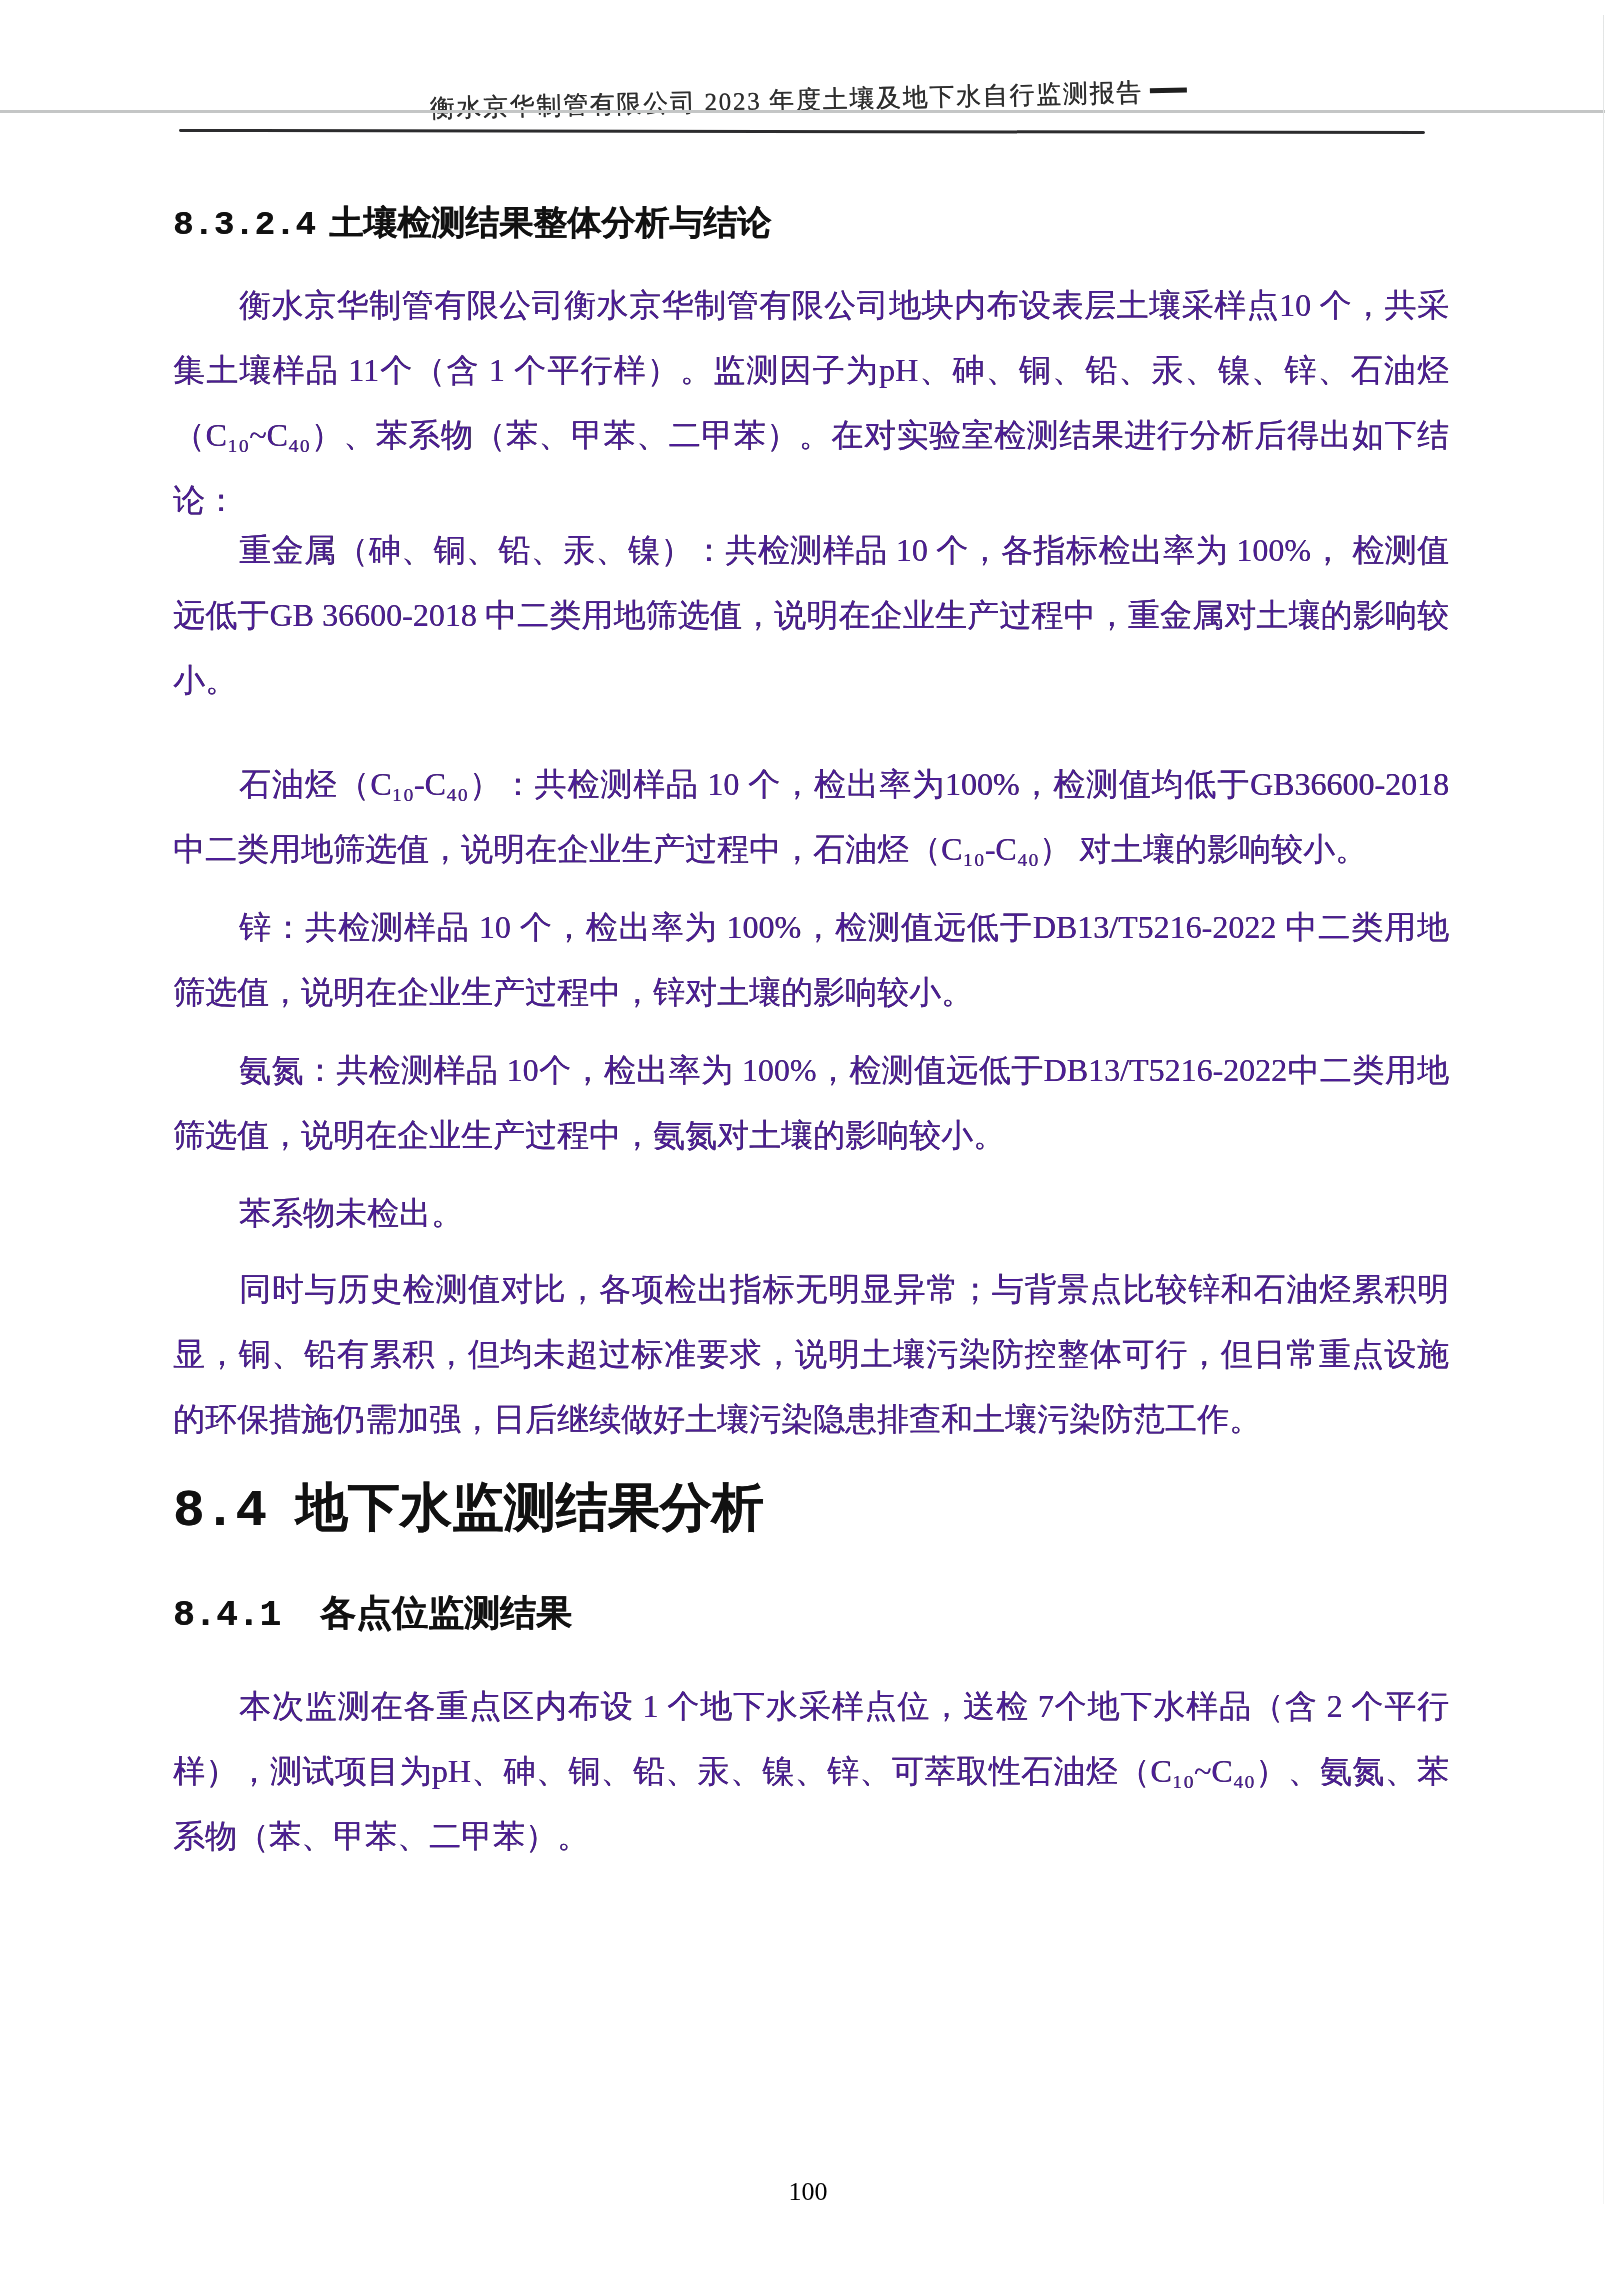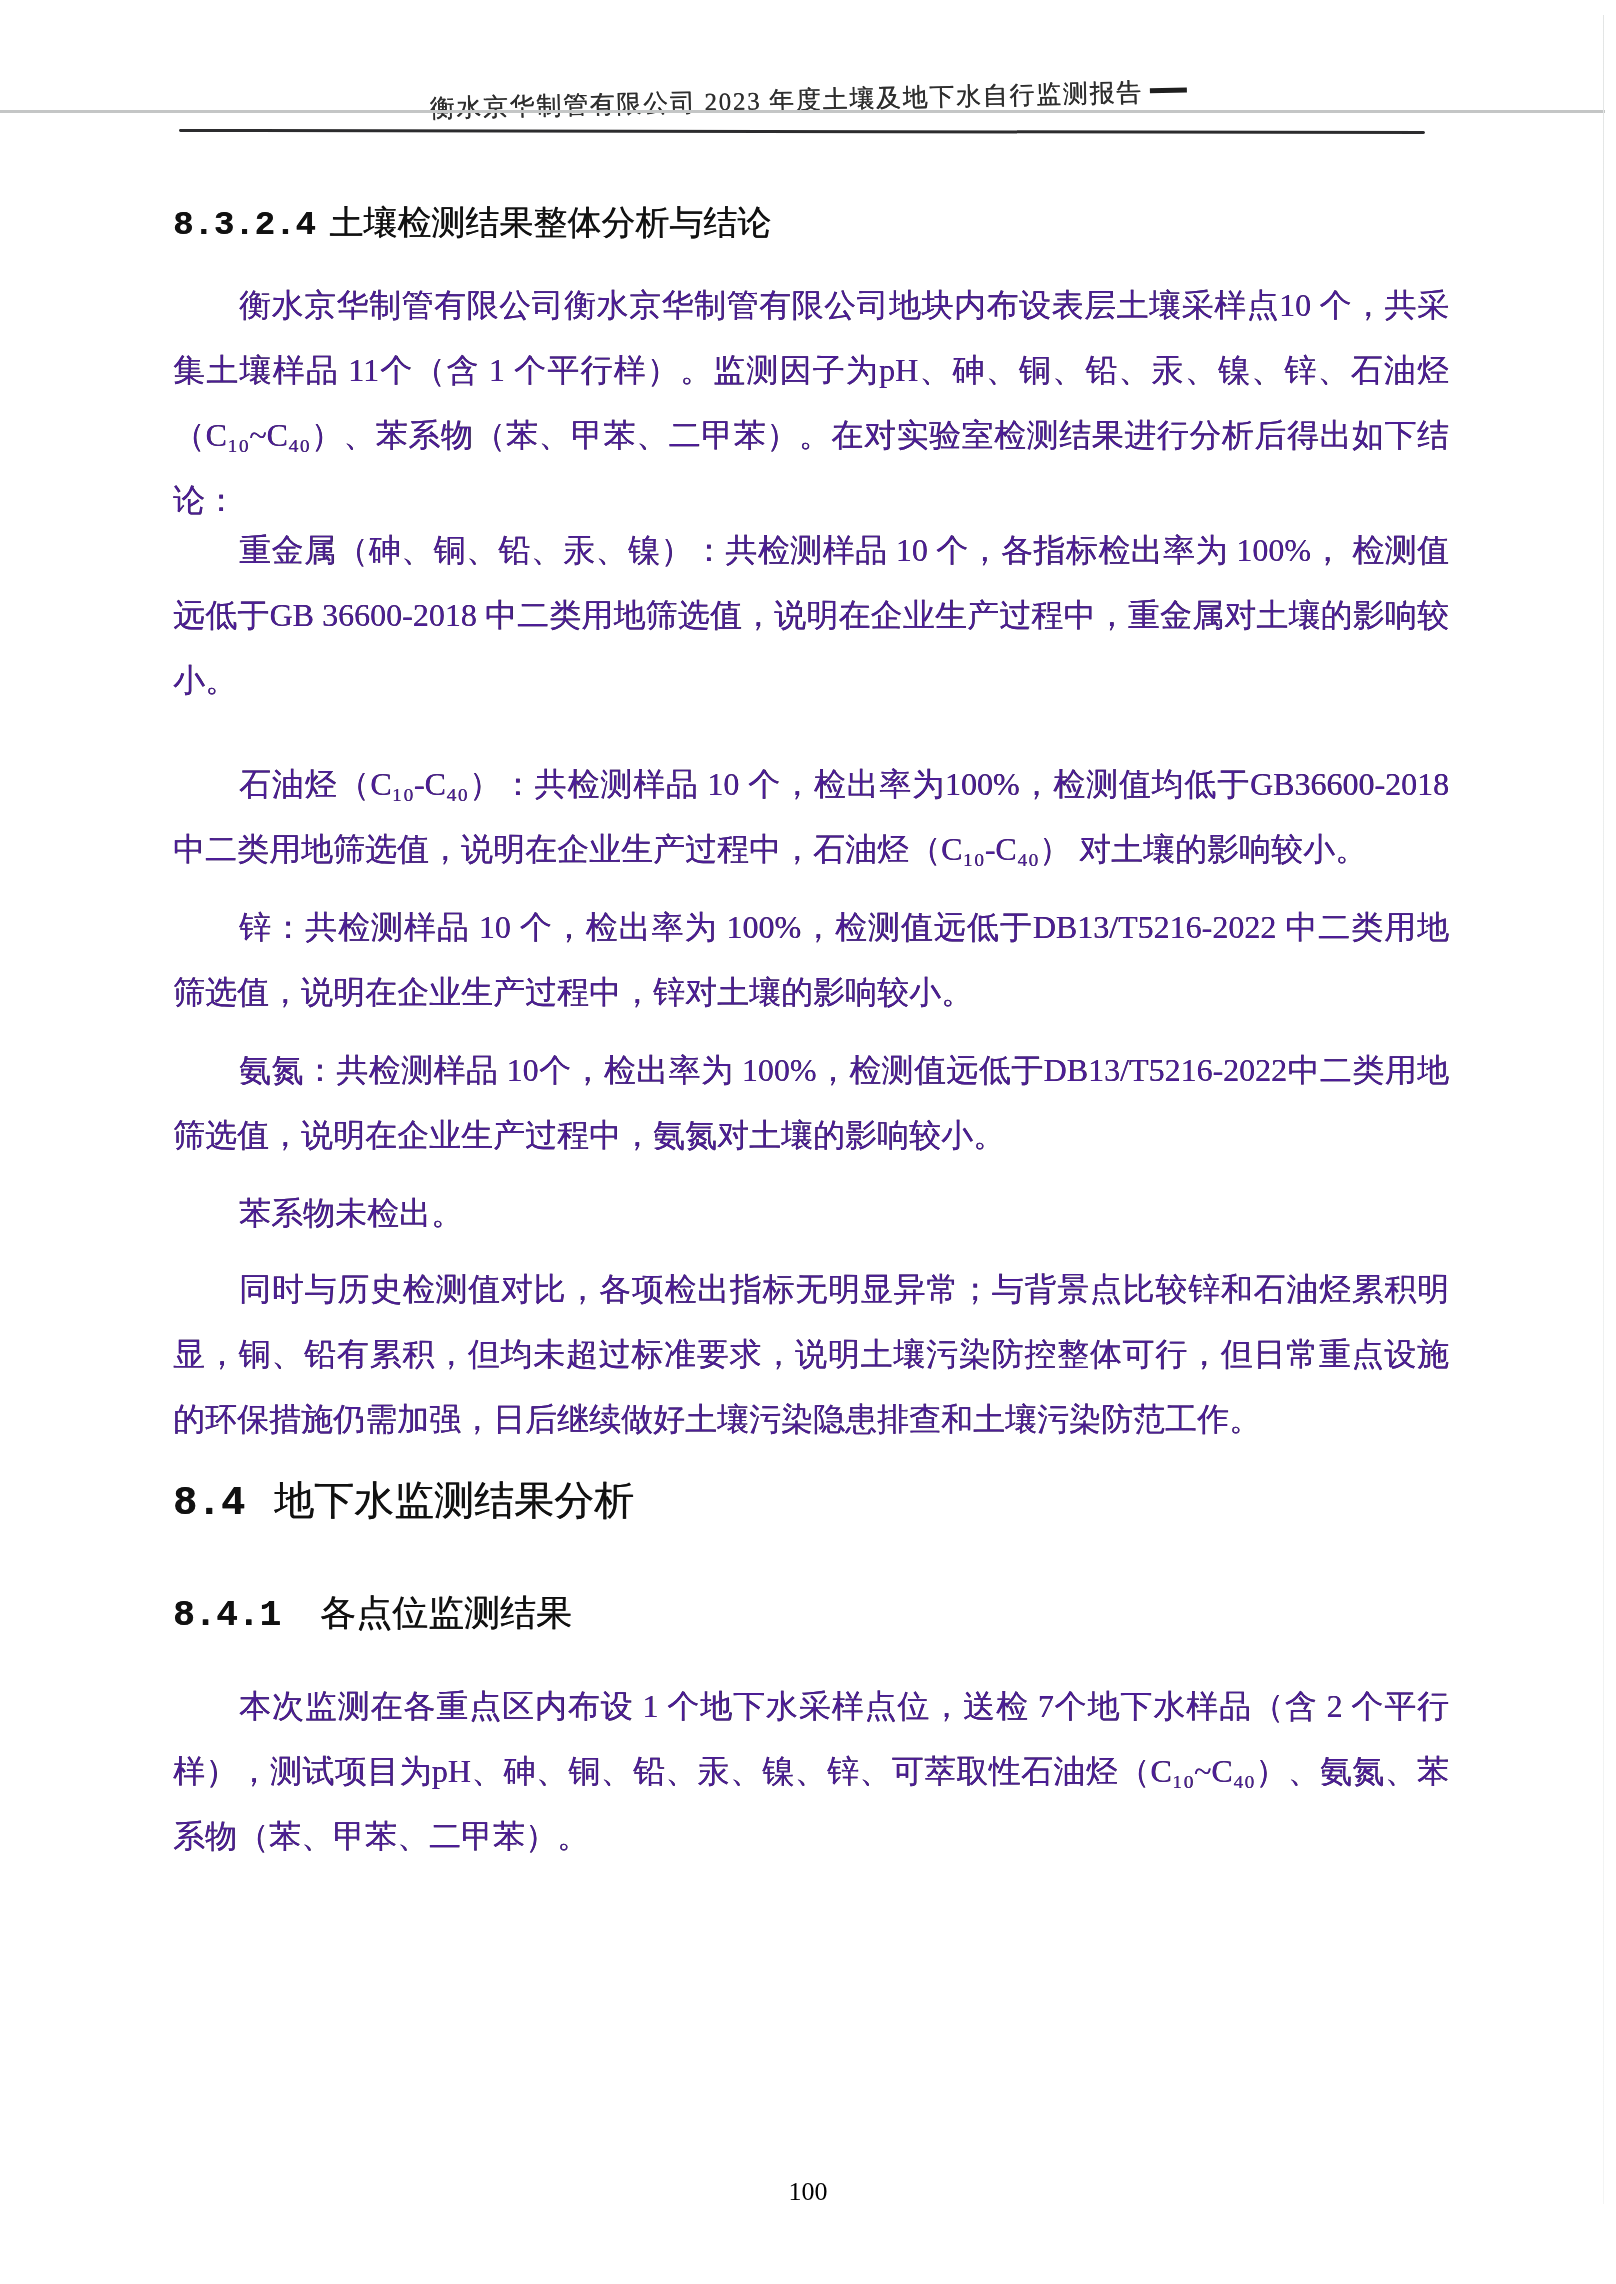--- a/index.html
+++ b/index.html
@@ -81,7 +81,7 @@
   }
   .h-text {
     font-family: "Liberation Sans", "DejaVu Sans", sans-serif;
-    font-weight: normal;
+    font-weight: bold;
   }
   .h4-sec { top: 200px; font-size: 34px; }
   .h4-sec .h-num { margin-right: 13.5px; }

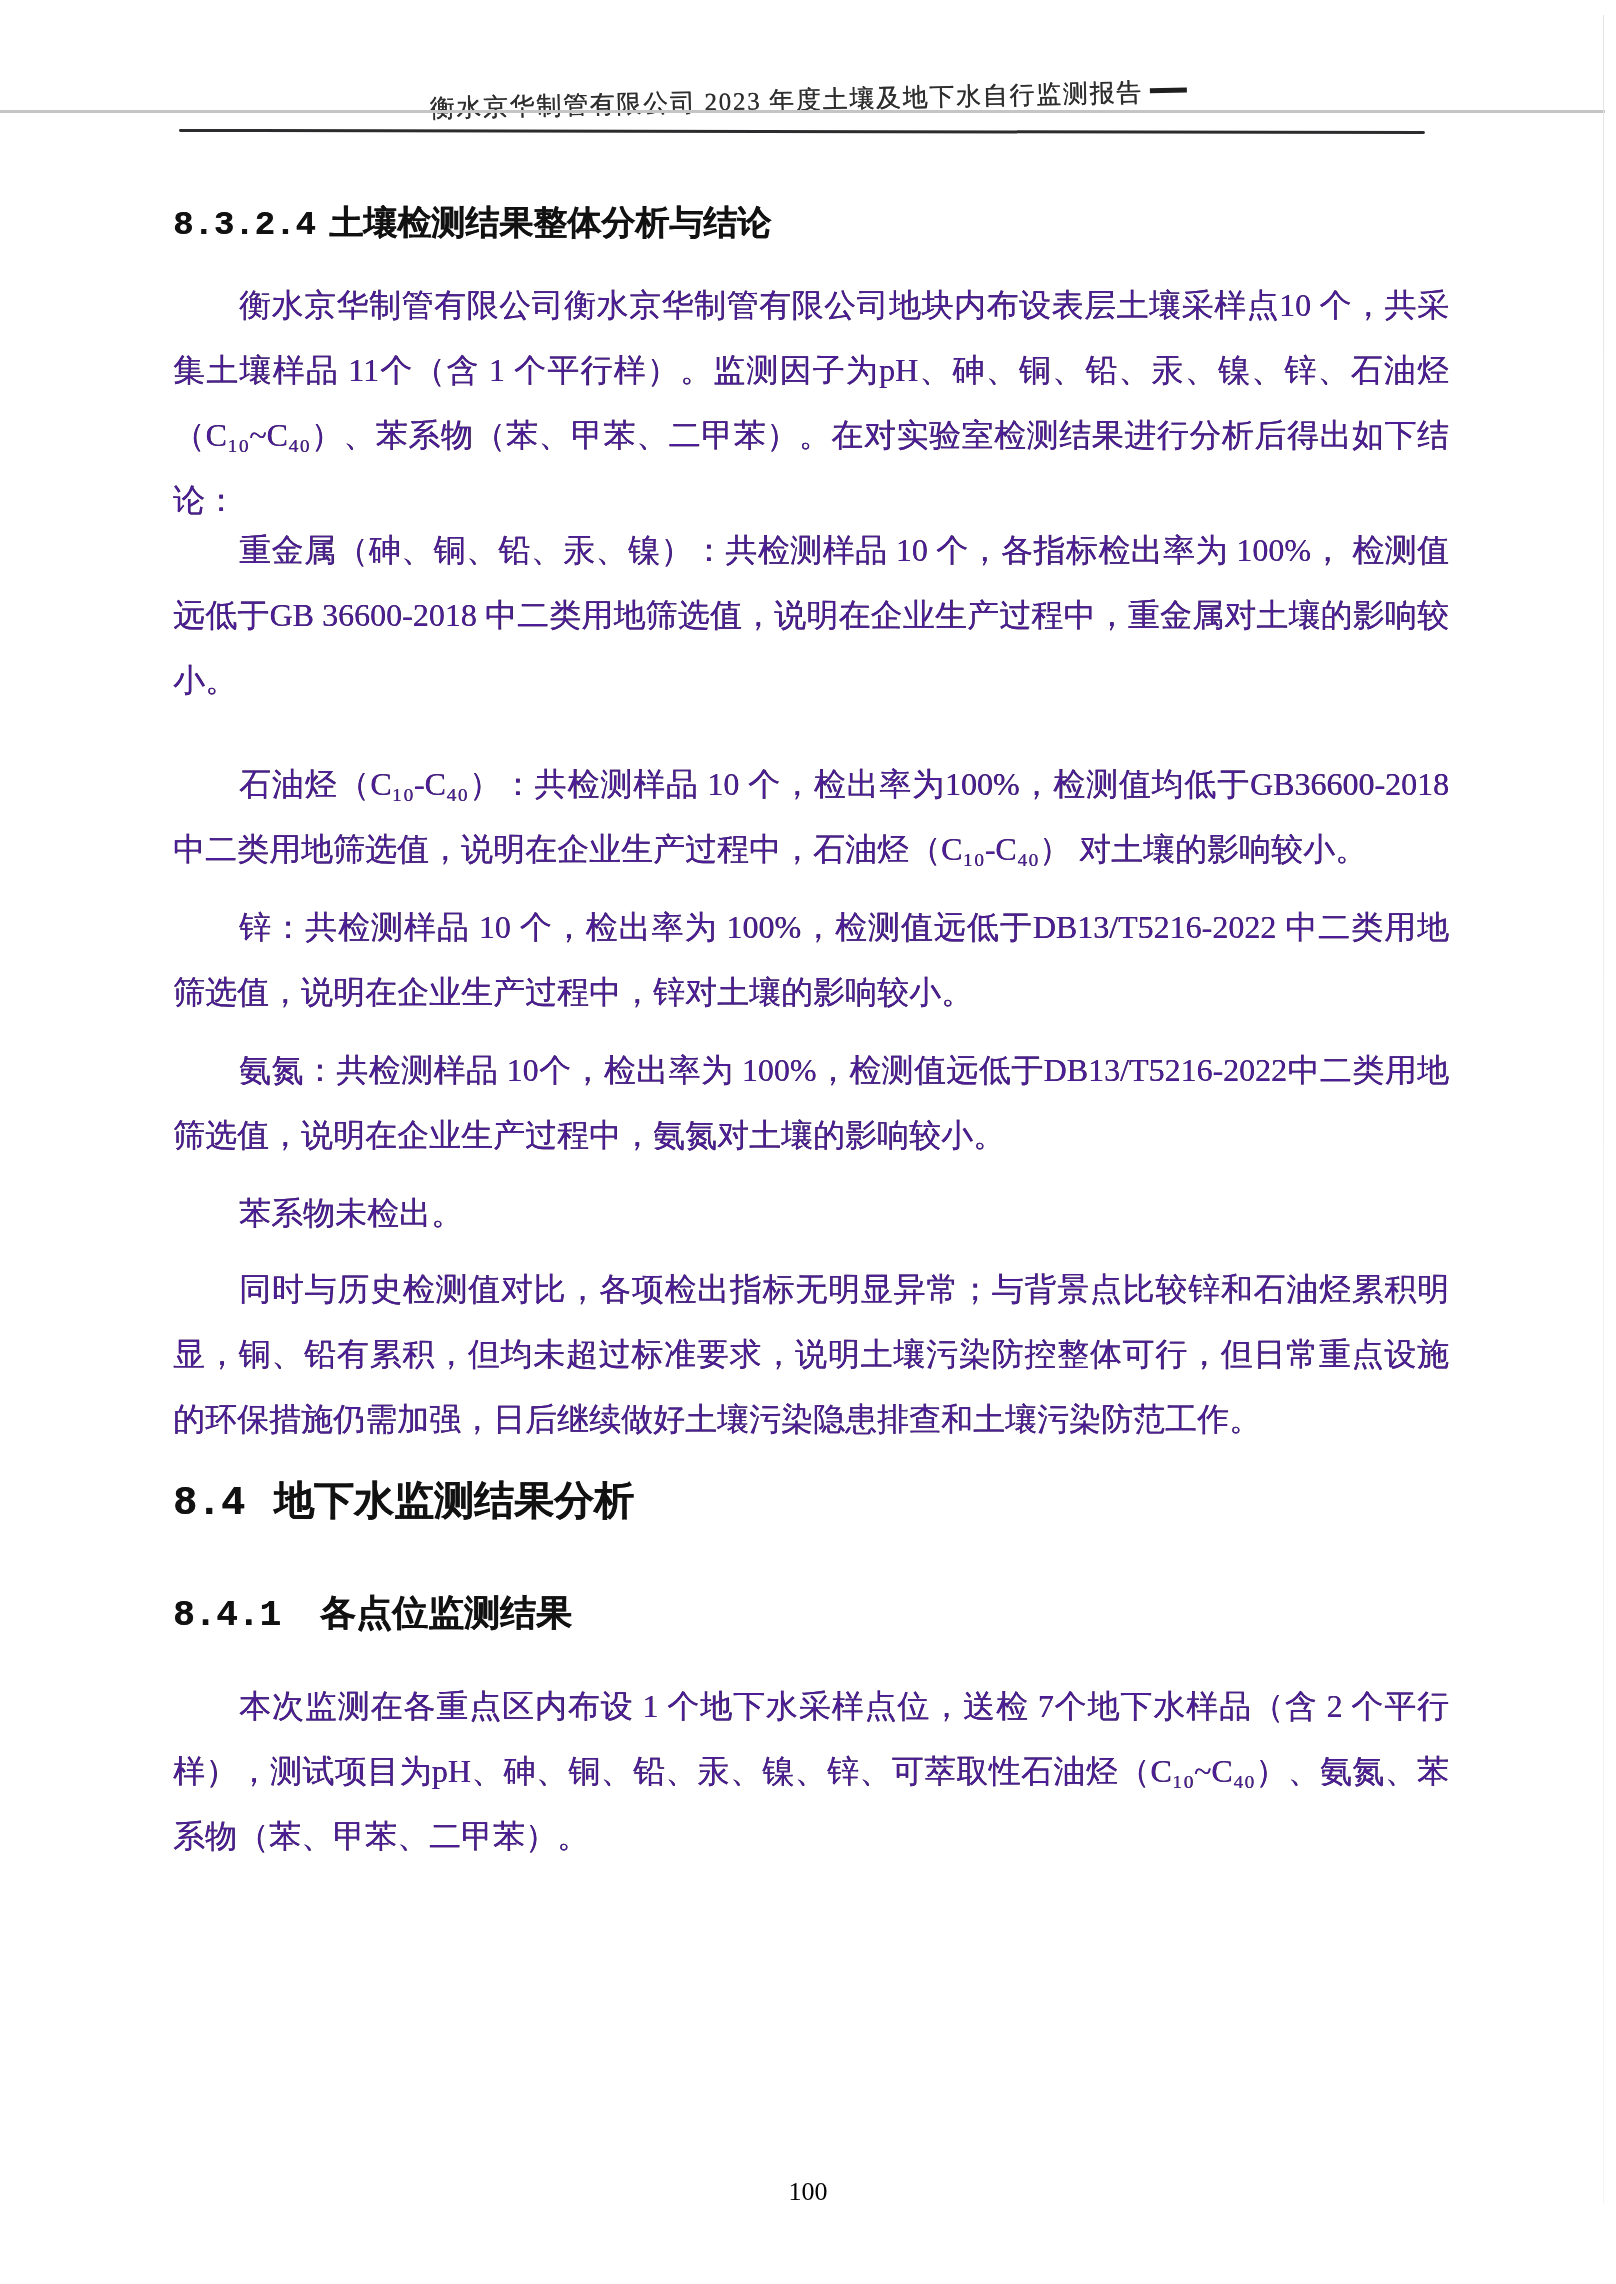--- a/index.html
+++ b/index.html
@@ -85,7 +85,7 @@
   }
   .h4-sec { top: 200px; font-size: 34px; }
   .h4-sec .h-num { margin-right: 13.5px; }
-  .h2-sec { top: 1473px; font-size: 40px; }
+  .h2-sec { top: 1473px; font-size: 52px; }
   .h2-sec .h-num { margin-right: 29px; }
   .h3-sec { top: 1589px; font-size: 36px; }
   .h3-sec .h-num { margin-right: 39px; }

